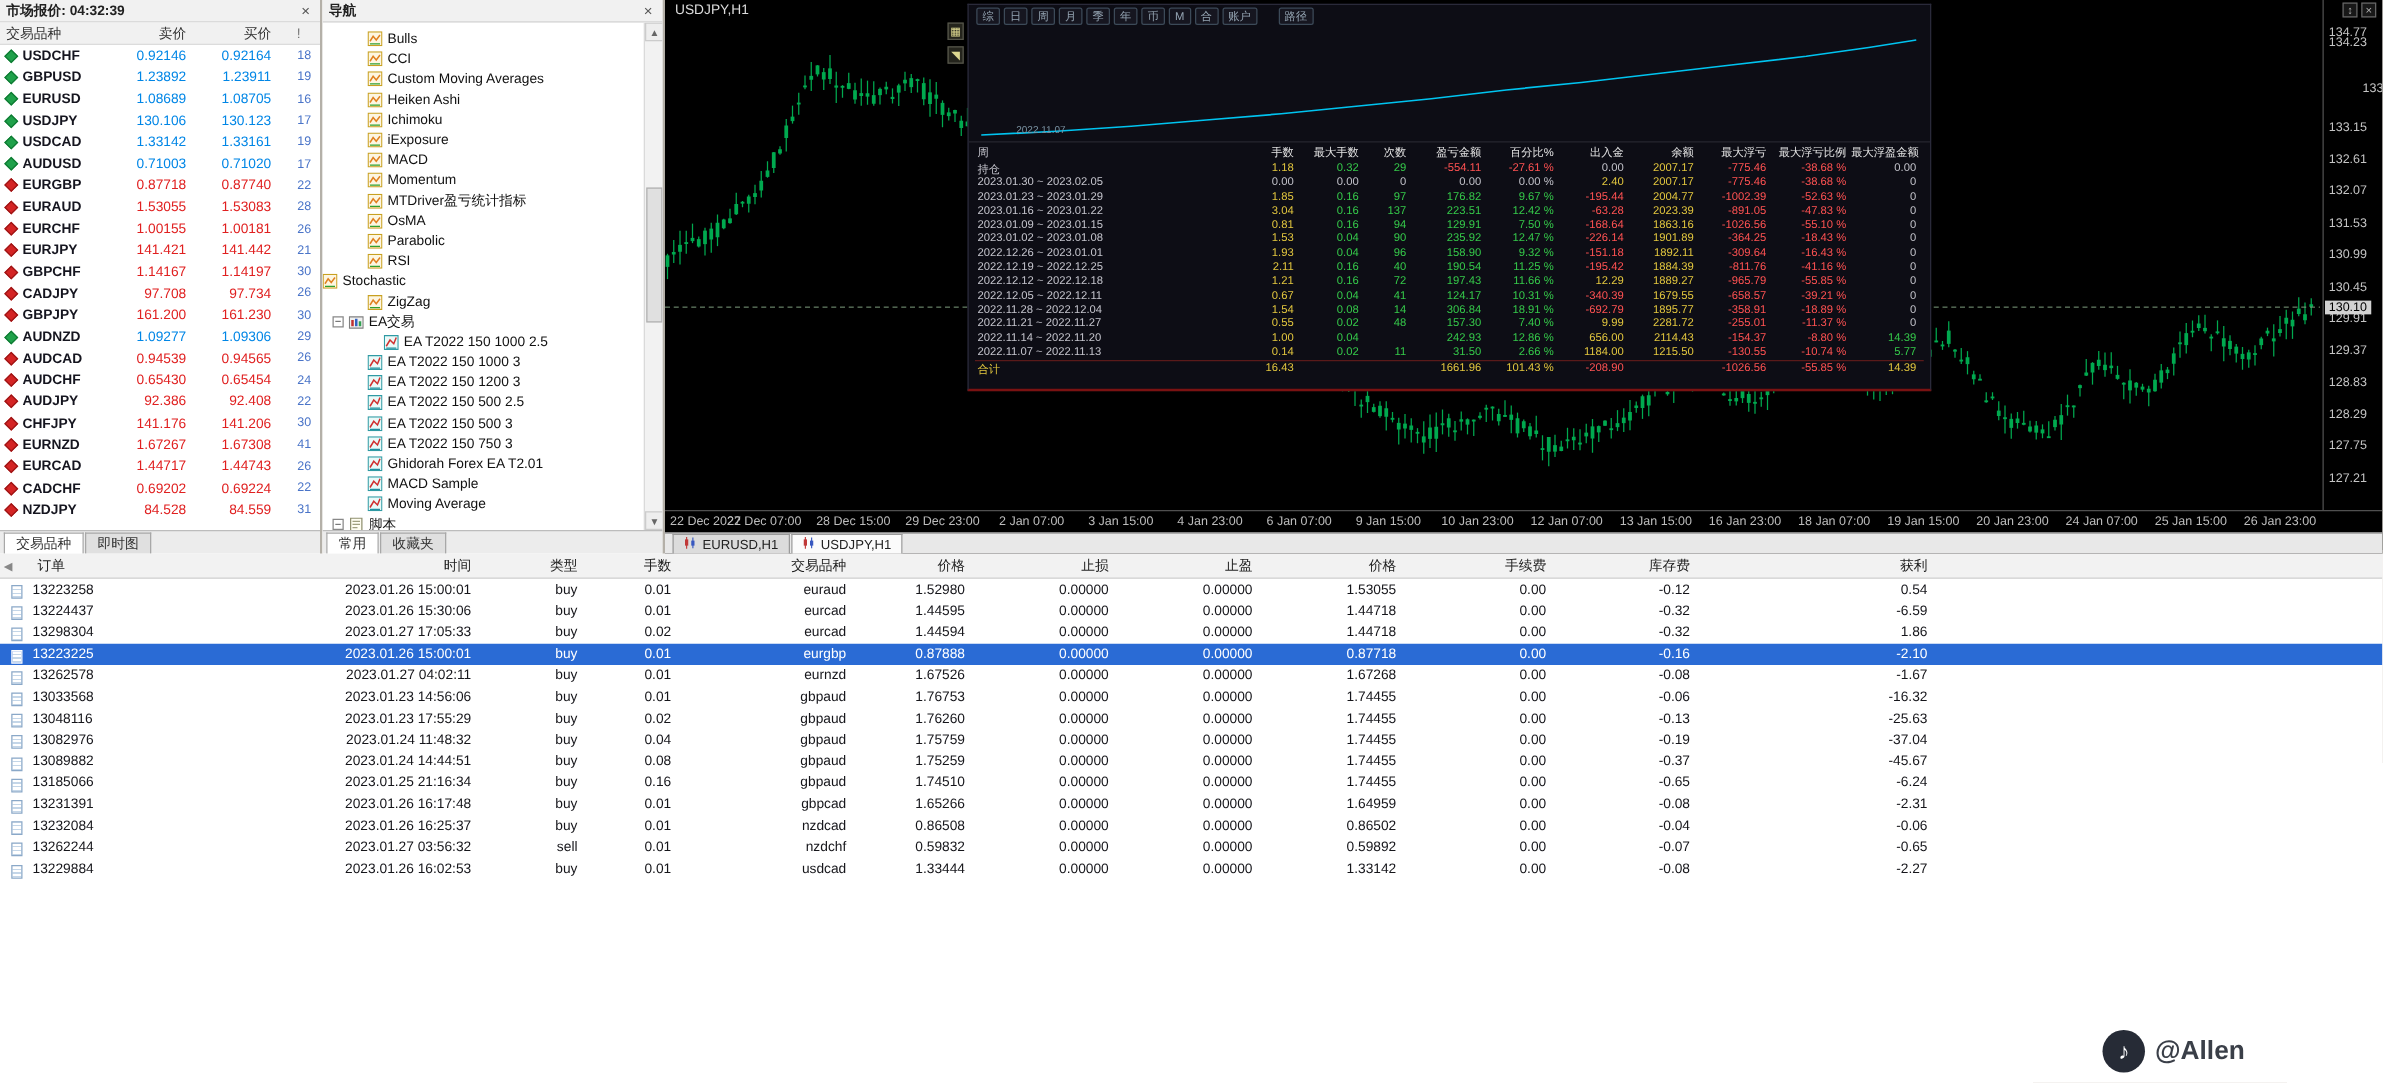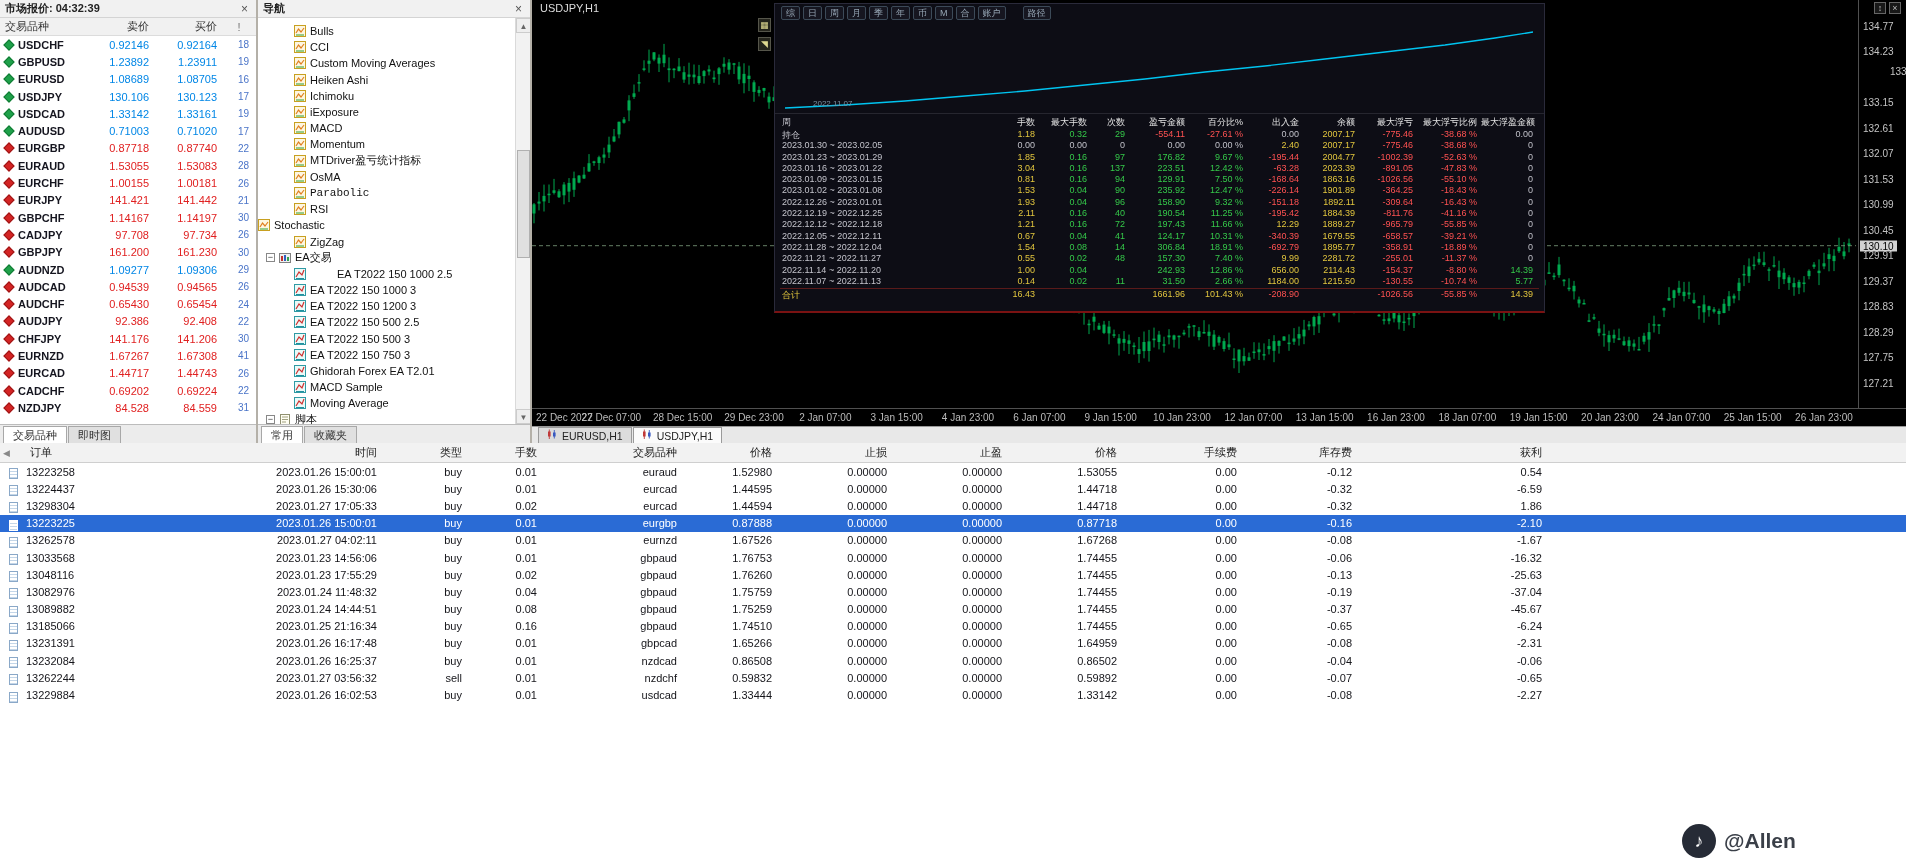--- a/index.html
+++ b/index.html
@@ -1123,7 +1123,7 @@
         </svg>
       <div class="paxis">
           <span class="plabel" style="top: 25.5px;">134.77</span>
-          <span class="plabel" style="top: 51px; text-align: center;">134.23</span>
+          <span class="plabel" style="top: 34px; text-align: center;">134.23</span>
           <span class="plabel" style="top: 71px; margin-left: 27px;">133.69</span>
           <span class="plabel" style="top: 102px;">133.15</span>
           <span class="plabel" style="top: 127.5px;">132.61</span>

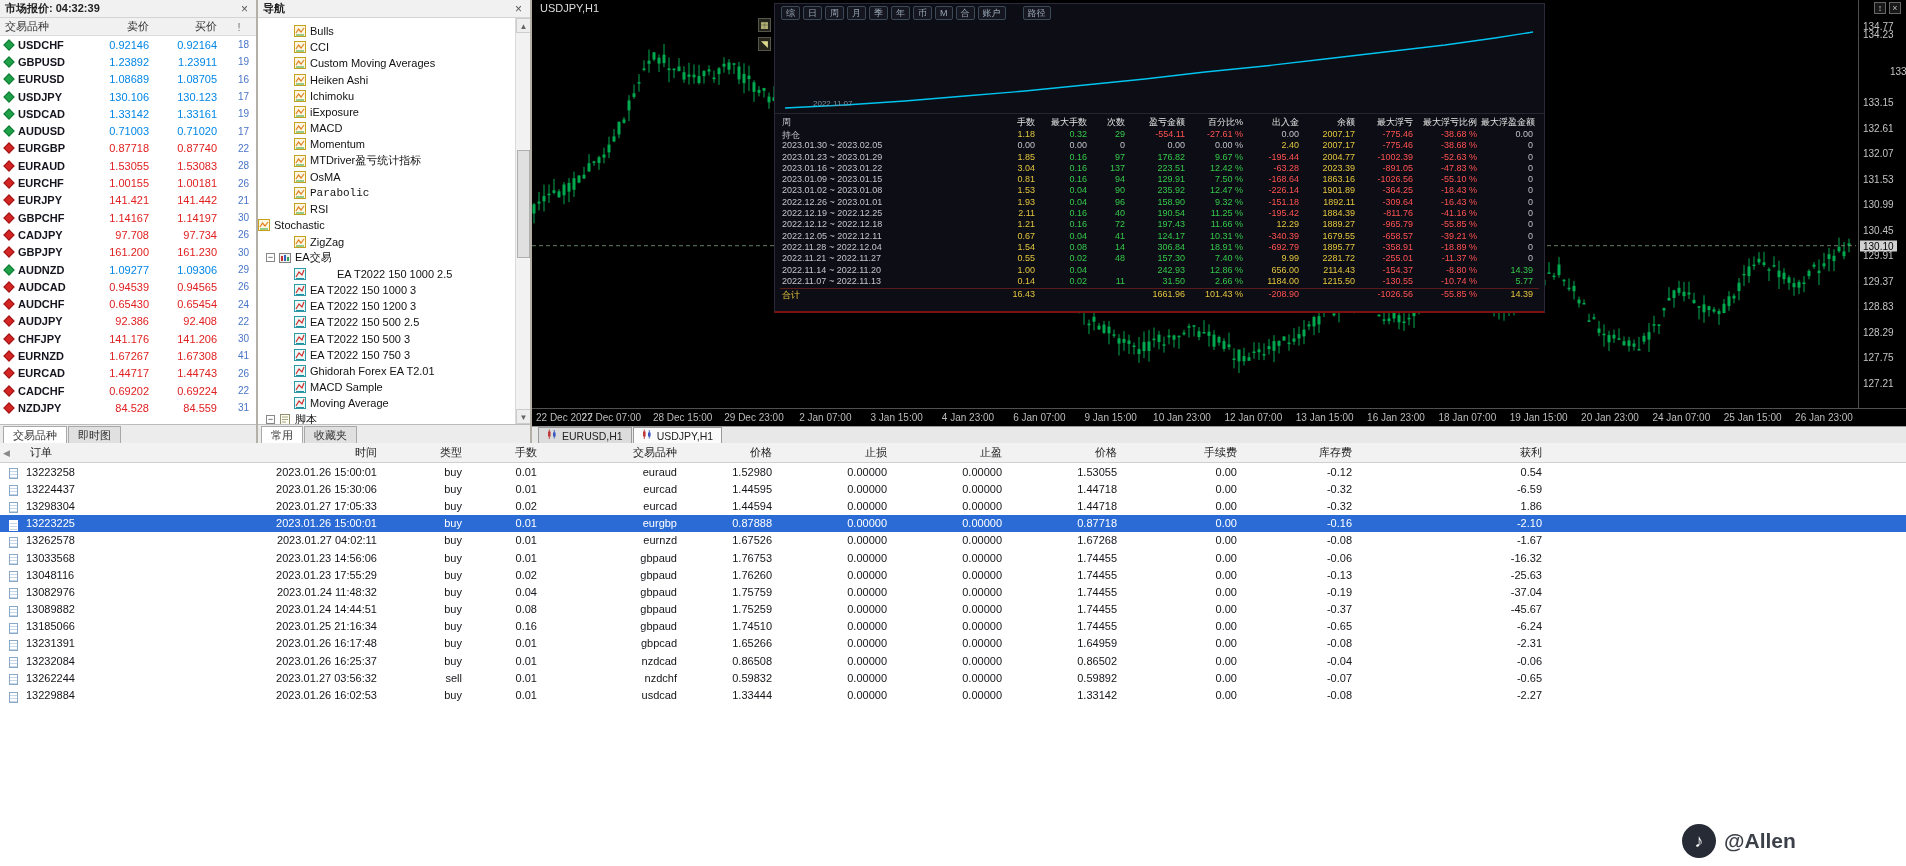--- a/index.html
+++ b/index.html
@@ -423,7 +423,7 @@
             </span>
             <span class="nav-label">OsMA</span>
           </div>
-          <div class="nav-row" style="padding-left: 36px; font-family: Liberation Mono, monospace;">
+          <div class="nav-row" style="padding-left: 36px;">
             <span class="nav-ico">
               <svg width="12" height="12" viewBox="0 0 12 12">
                 <rect x="0.5" y="0.5" width="11" height="11" fill="#fdf6e0" stroke="#c8a020"></rect>

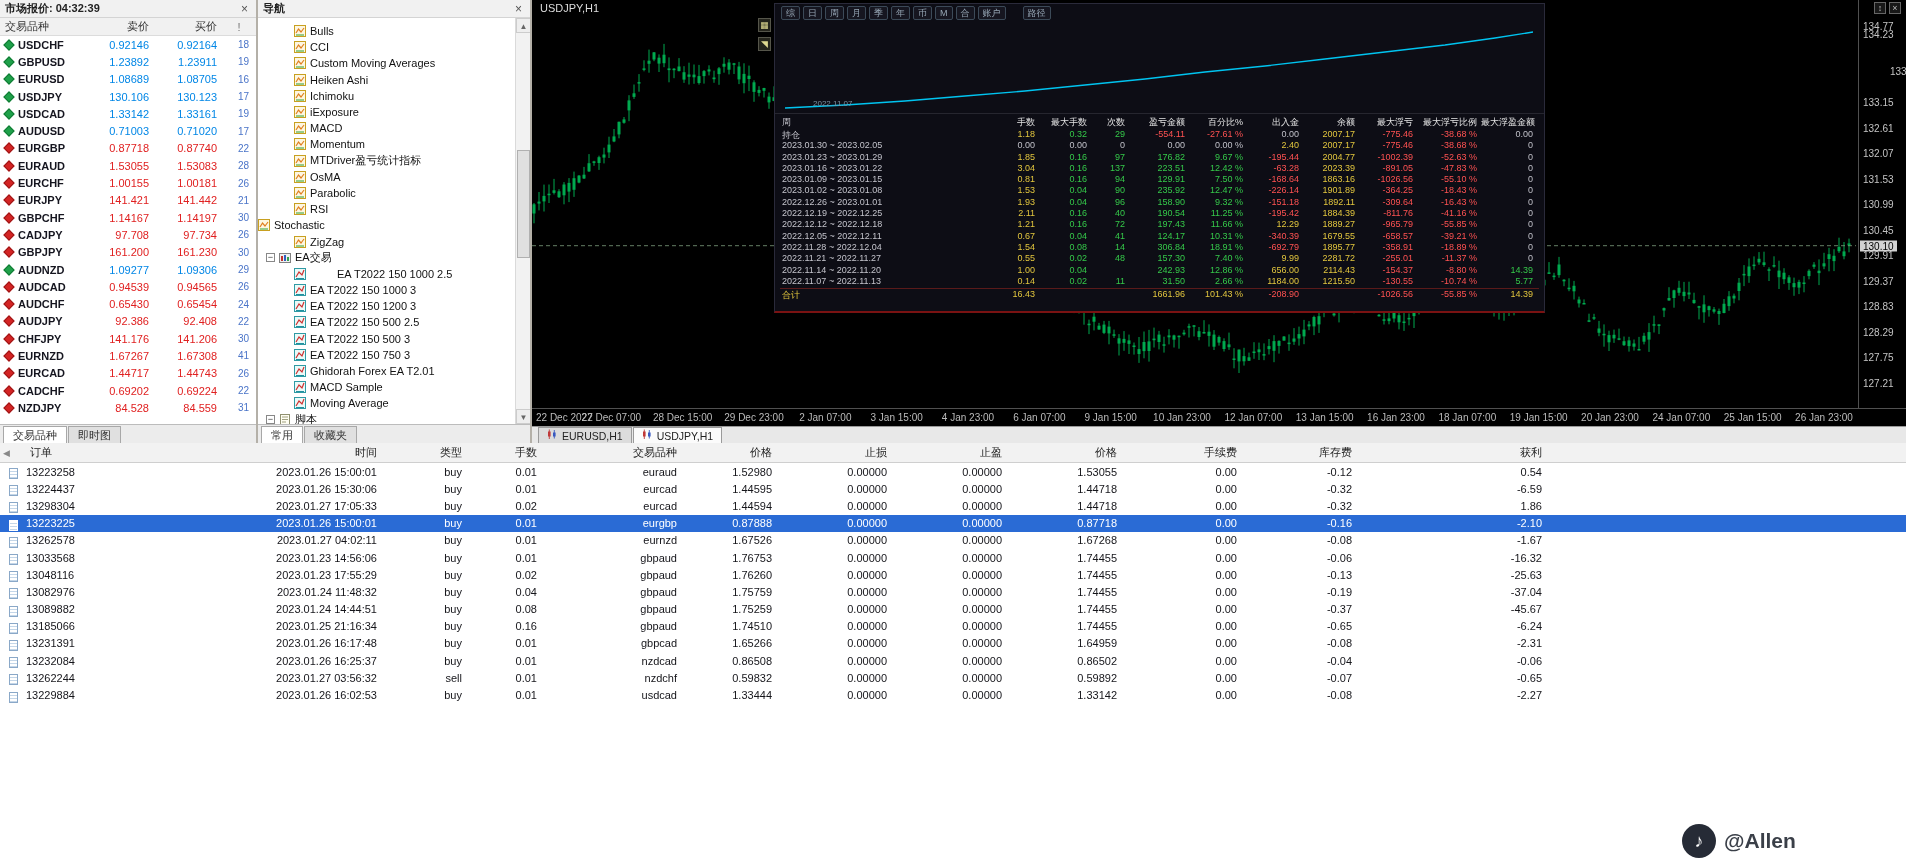--- a/index.html
+++ b/index.html
@@ -475,7 +475,7 @@
             </span>
             <span class="nav-label">EA交易</span>
           </div>
-          <div class="nav-row" style="padding-left: 36px; gap: 27px;">
+          <div class="nav-row" style="padding-left: 49px;">
             <span class="nav-ico">
               <svg width="12" height="12" viewBox="0 0 12 12">
                 <rect x="0.5" y="0.5" width="11" height="11" fill="#eafaf8" stroke="#2f9aa4"></rect>

